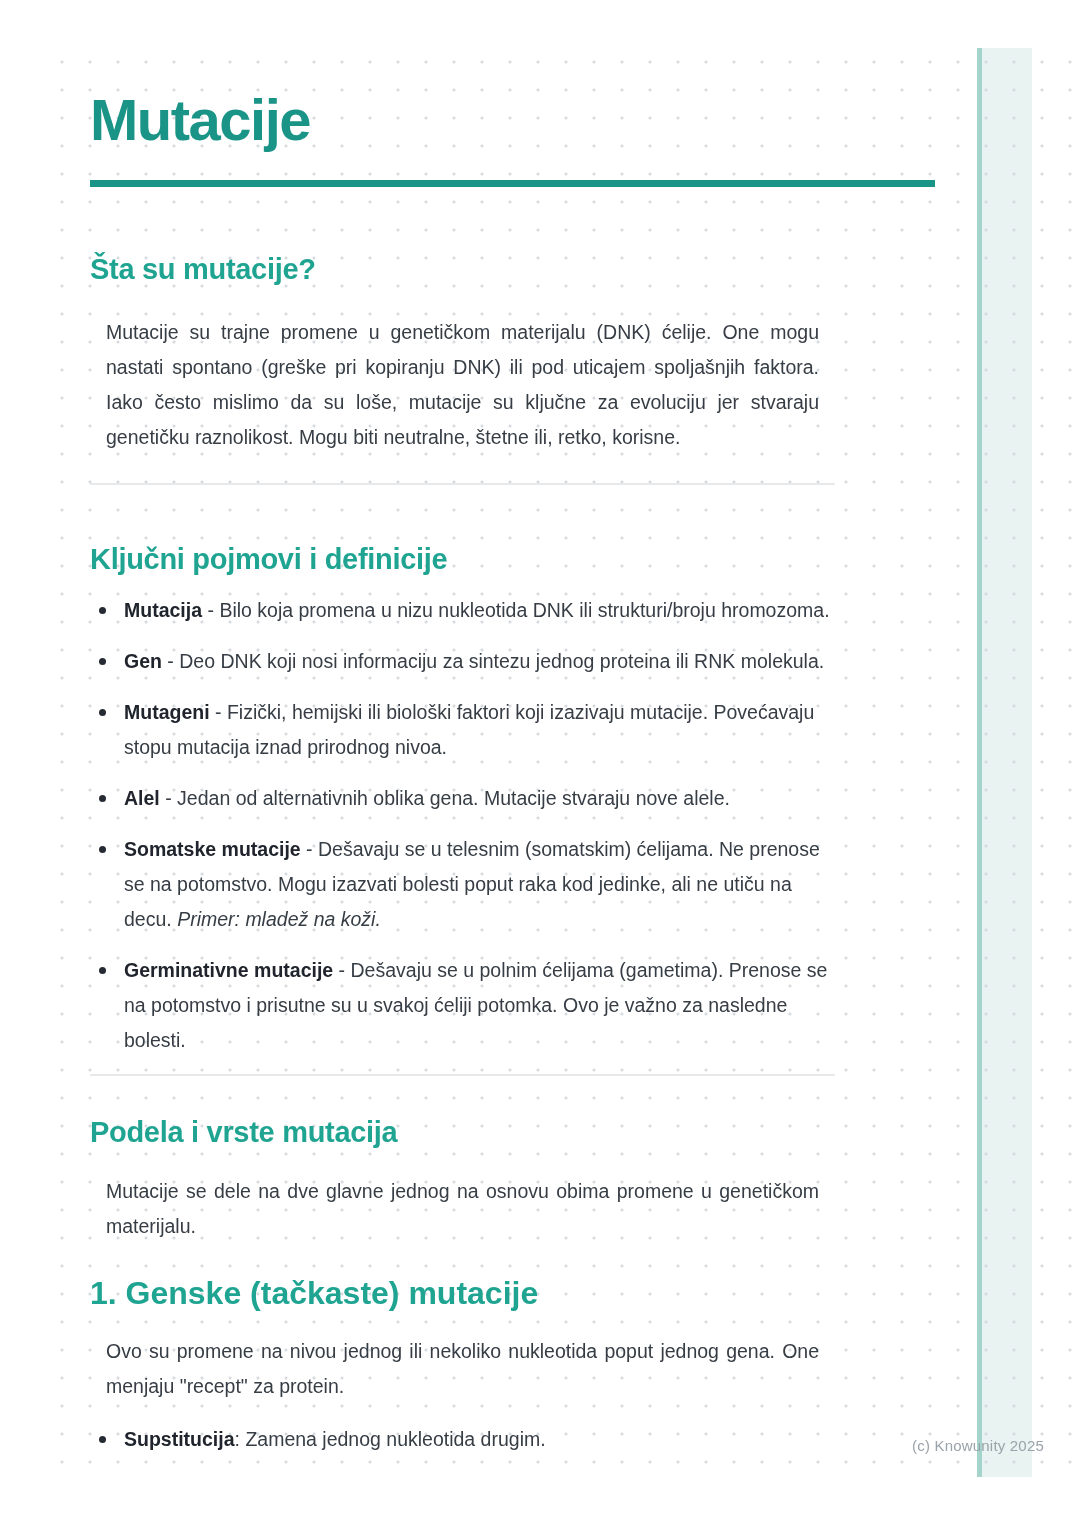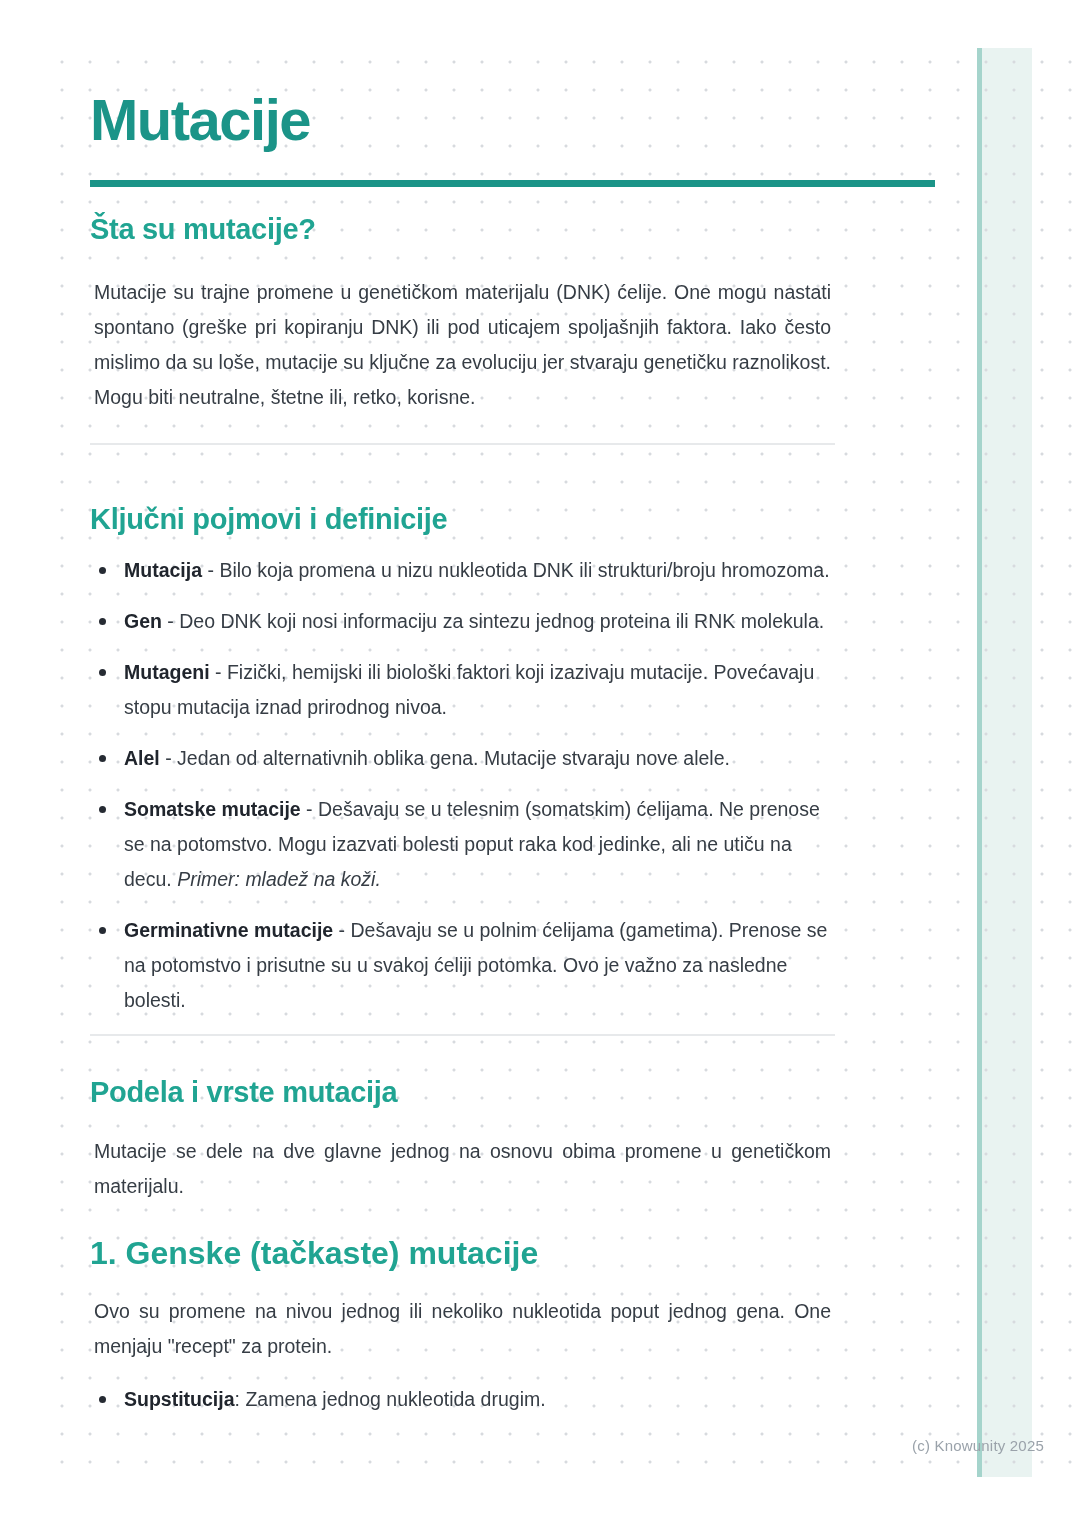--- a/index.html
+++ b/index.html
@@ -71,7 +71,7 @@
     color: #20a492;
     margin: 0;
   }
-  h2.intro-heading { margin-top: 24px; }
+  h2.intro-heading { margin-top: 64px; }
   h2.keyterms-heading { margin-top: 56px; }
   h2.types-heading { margin-top: 38px; }
 

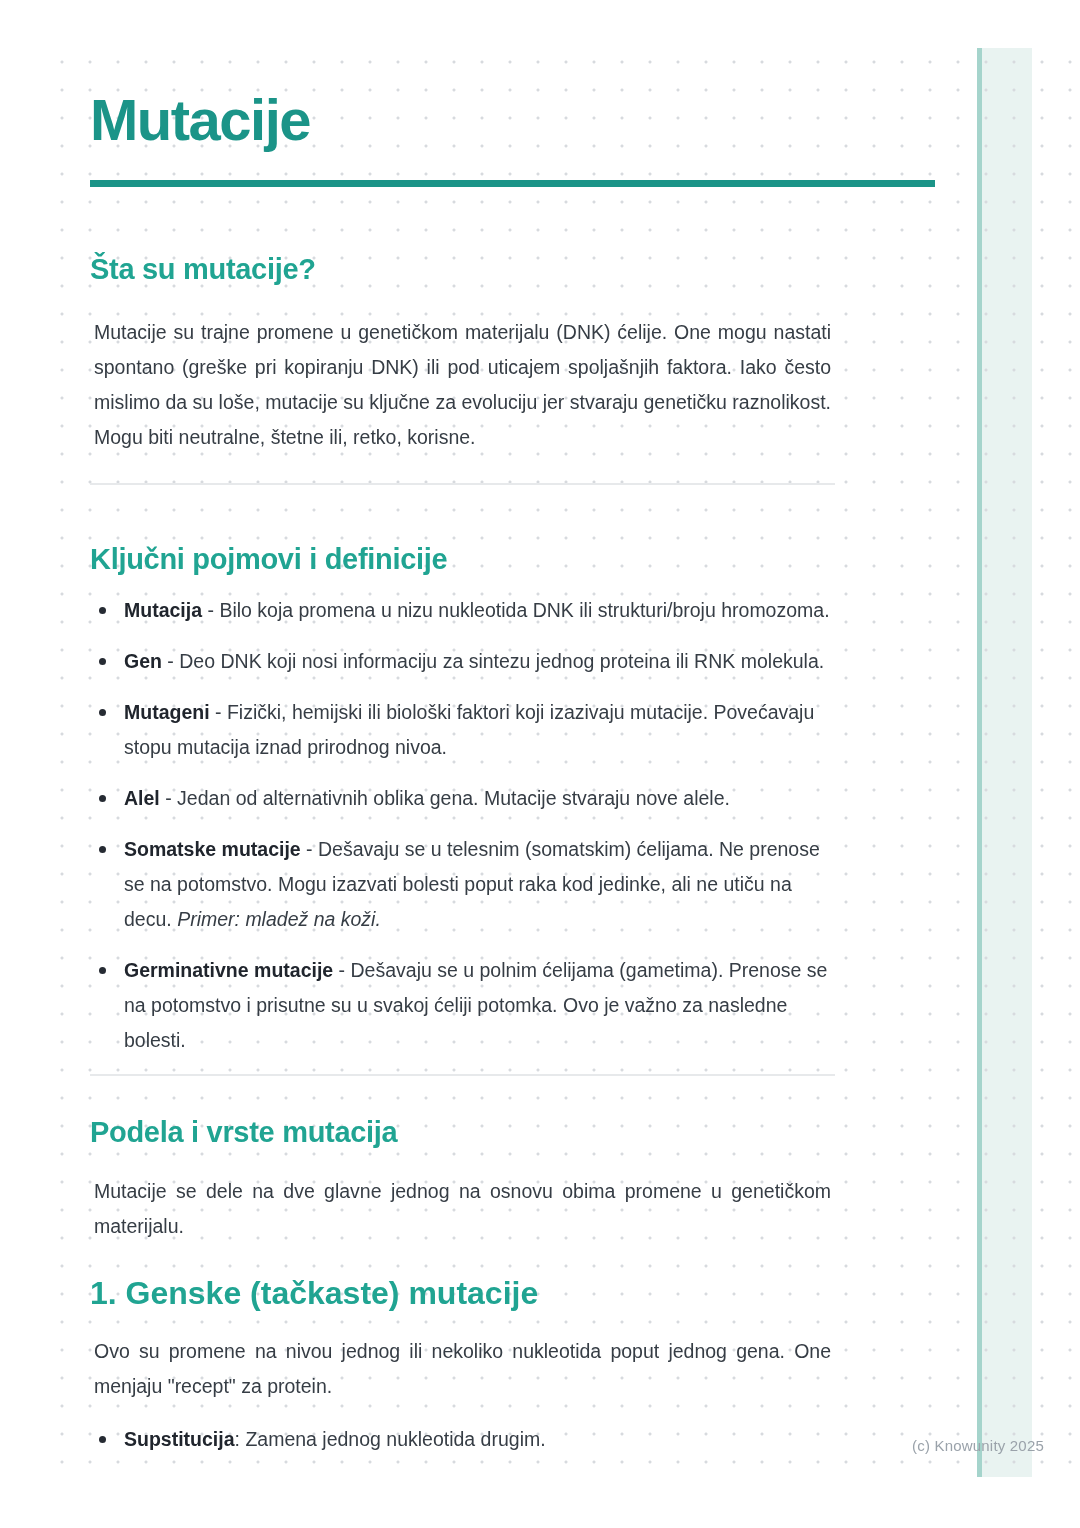--- a/index.html
+++ b/index.html
@@ -88,7 +88,7 @@
     line-height: 35px;
     color: #363d45;
     text-align: justify;
-    margin: 28px 4px 0;
+    margin: 28px 16px 0;
   }
   p.types-body { margin-top: 24px; }
   p.gene-body { margin-top: 26px; }

